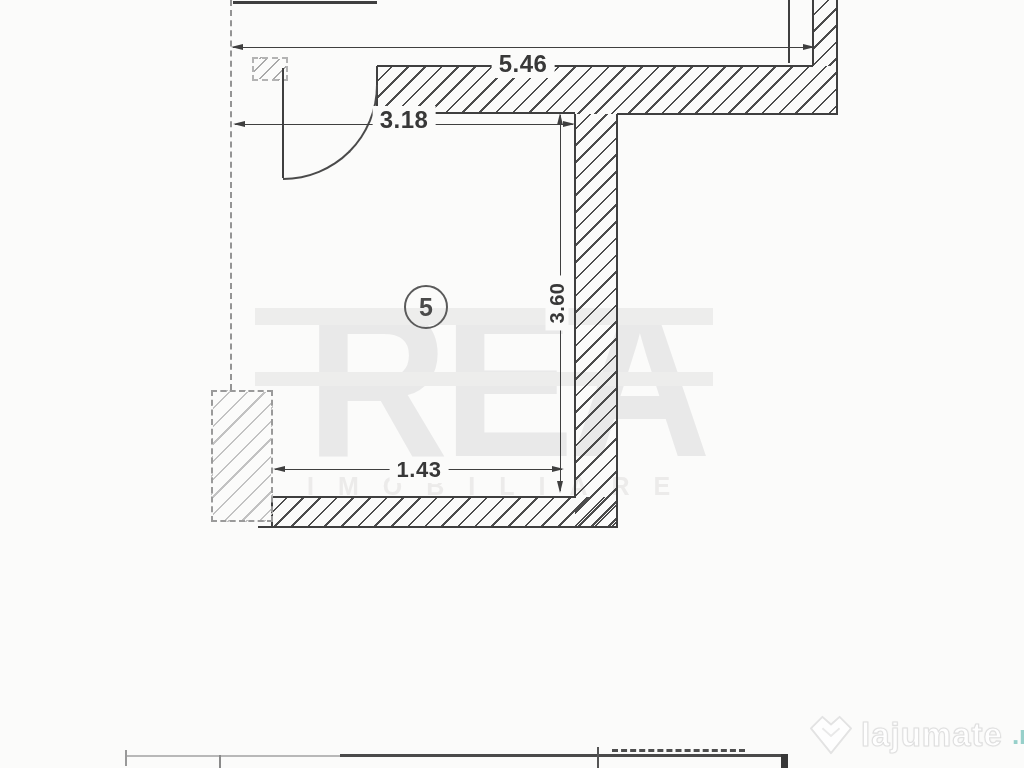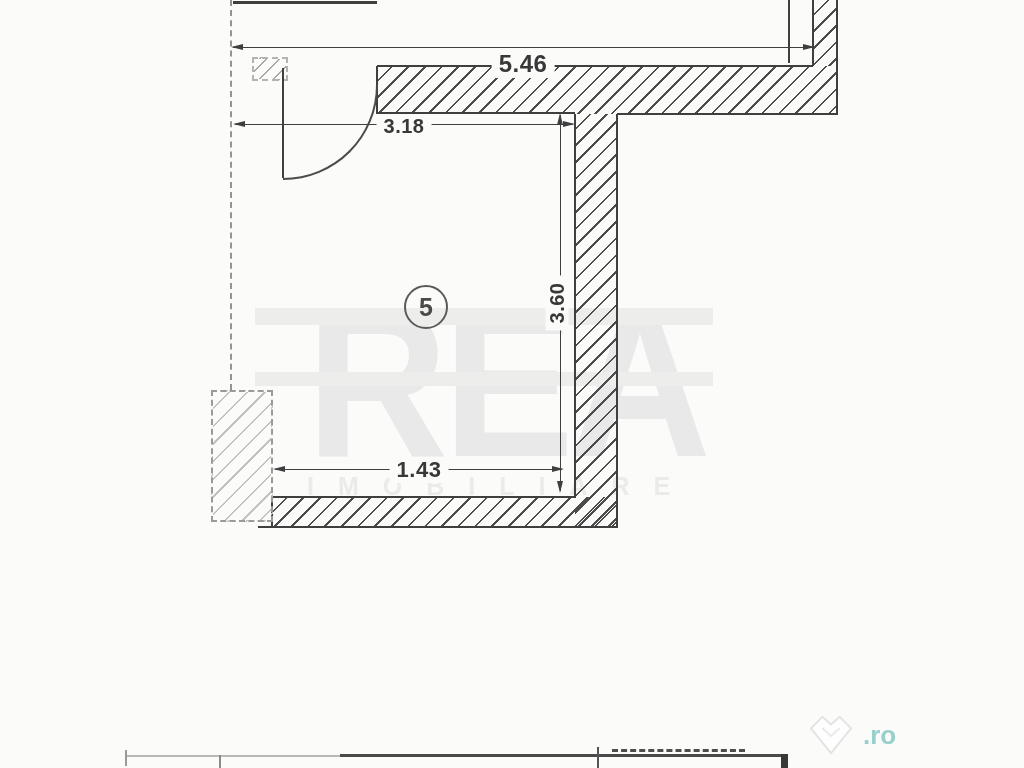--- a/index.html
+++ b/index.html
@@ -94,7 +94,7 @@
     <span class="ah al"></span>
     <span class="ah ar"></span>
   </div>
-  <div class="dim-label" style="left:404px;top:126px;font-size:20px">3.18</div>
+  <div class="dim-label" style="left:404px;top:120px;font-size:24px">3.18</div>
 
   <div class="dim-v" style="left:560px;top:115px;height:376px">
     <span class="ah au"></span>

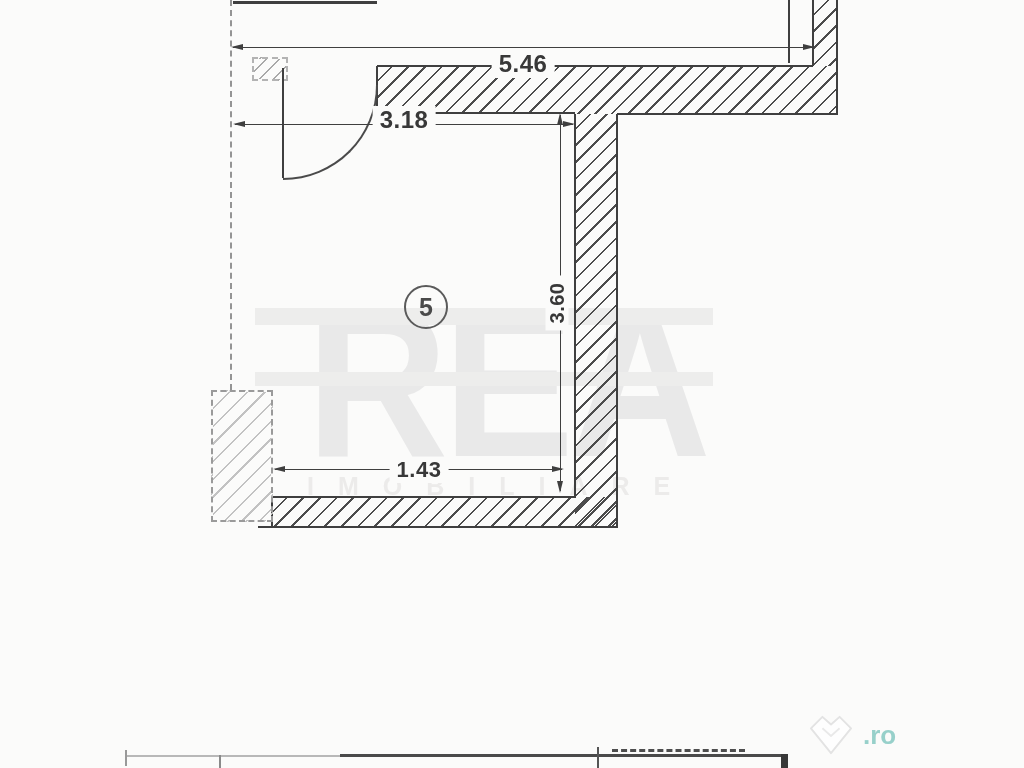--- a/index.html
+++ b/index.html
@@ -125,6 +125,7 @@
       <path d="M3,15 L15,3 L24,11 L33,3 L45,15 L24,41 Z" fill="#ffffff" stroke="#e2e2e2" stroke-width="2" stroke-linejoin="round"></path>
       <path d="M15,15 L24,23 L33,15" fill="none" stroke="#e9e9e9" stroke-width="2"></path>
     </svg>
+    <span class="logo-name">lajumate</span>
       <span class="logo-tld">.ro</span>
   </div>
 

